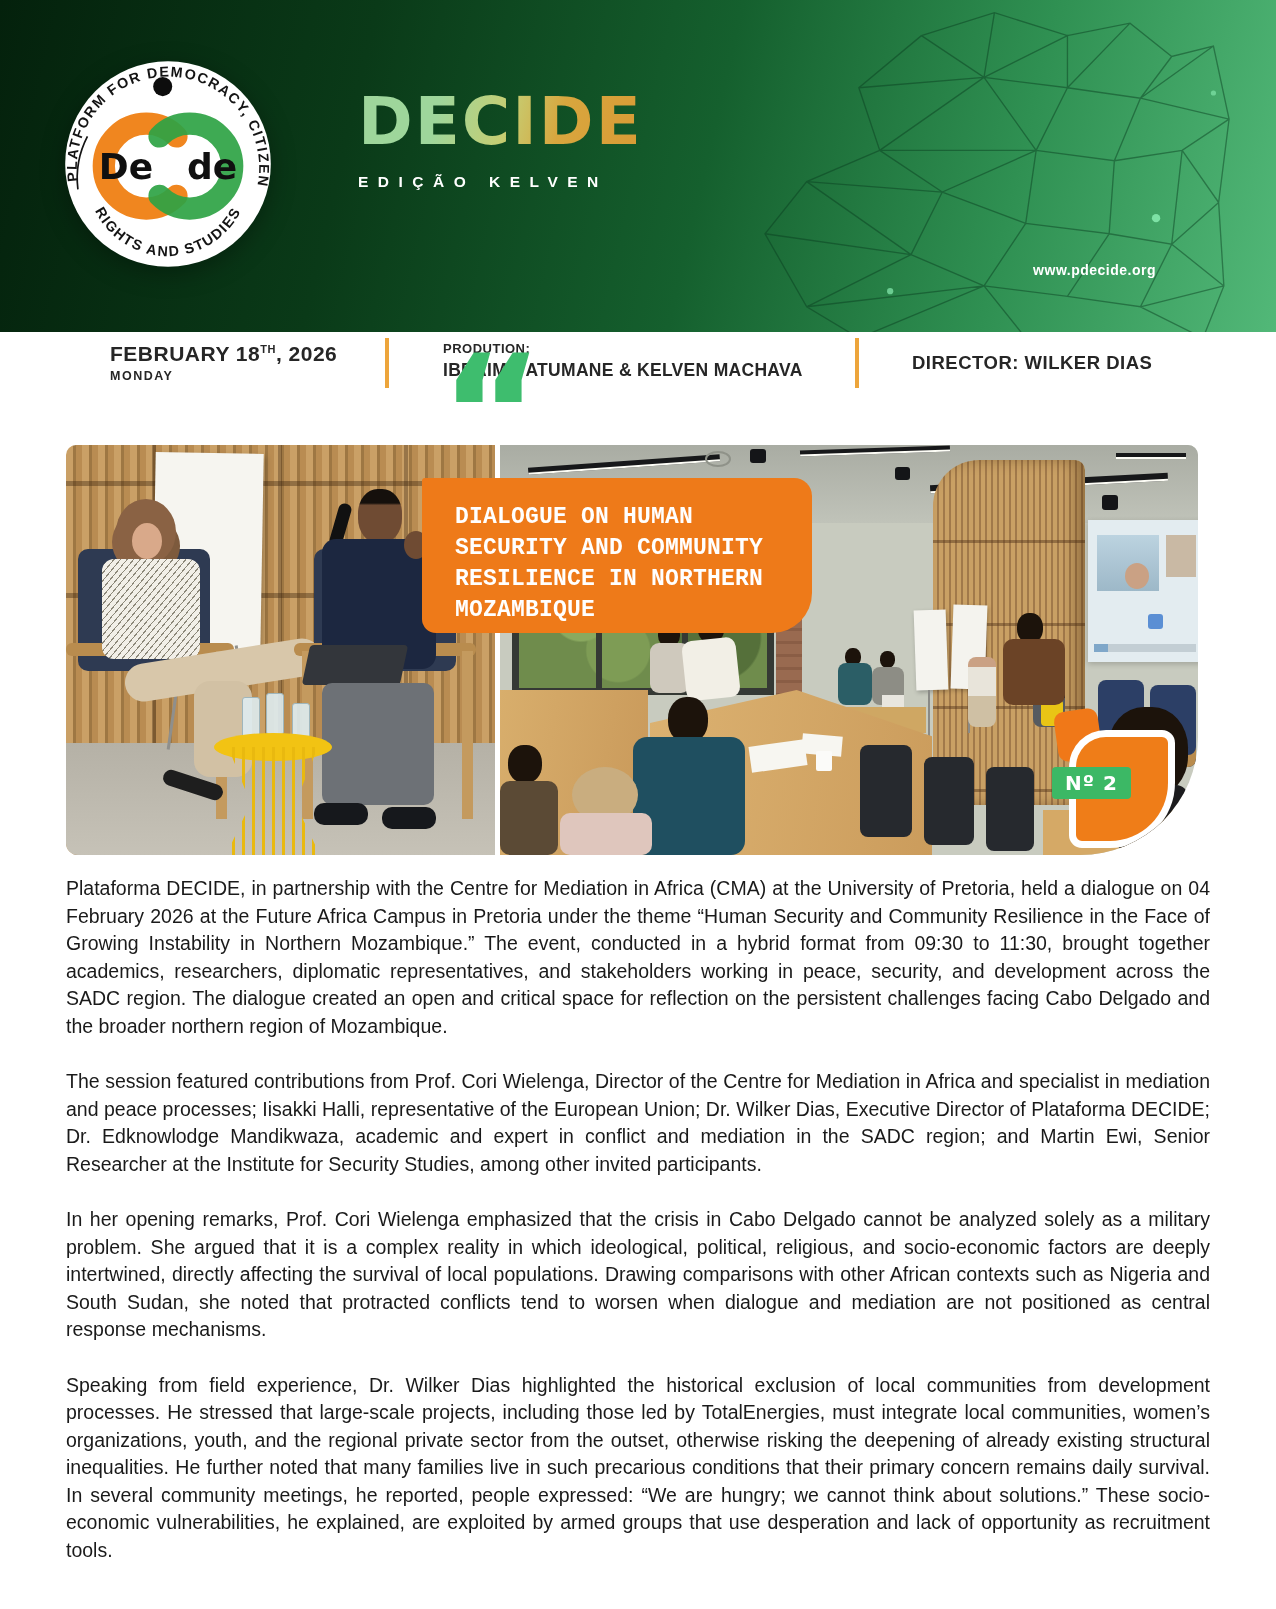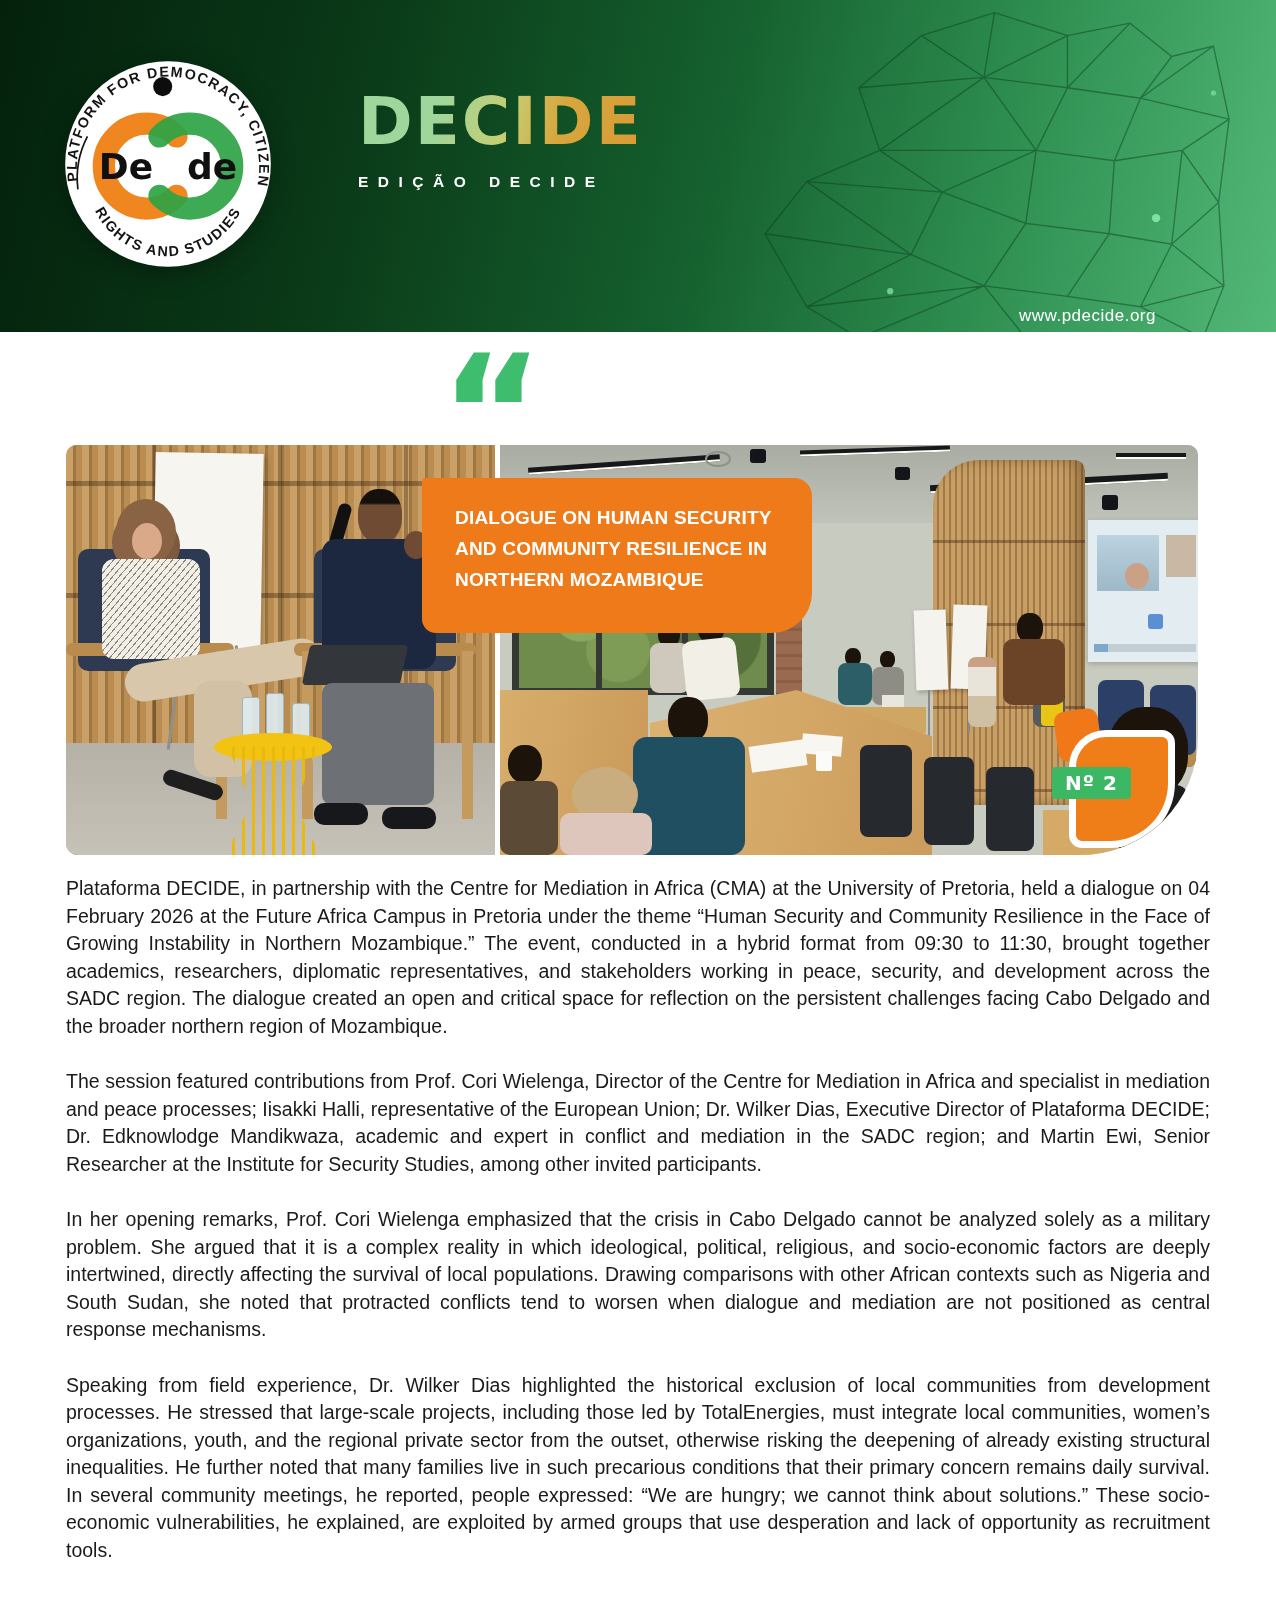--- a/index.html
+++ b/index.html
@@ -195,7 +195,7 @@
       <div class="title-lines">
         <div>DECIDE</div>
       </div>
-      <div class="edition">EDIÇÃO DECIDE</div>
+      <div class="edition">EDIÇÃO KELVEN</div>
     </div>
 
     <a class="website" href="#">www.pdecide.org</a>

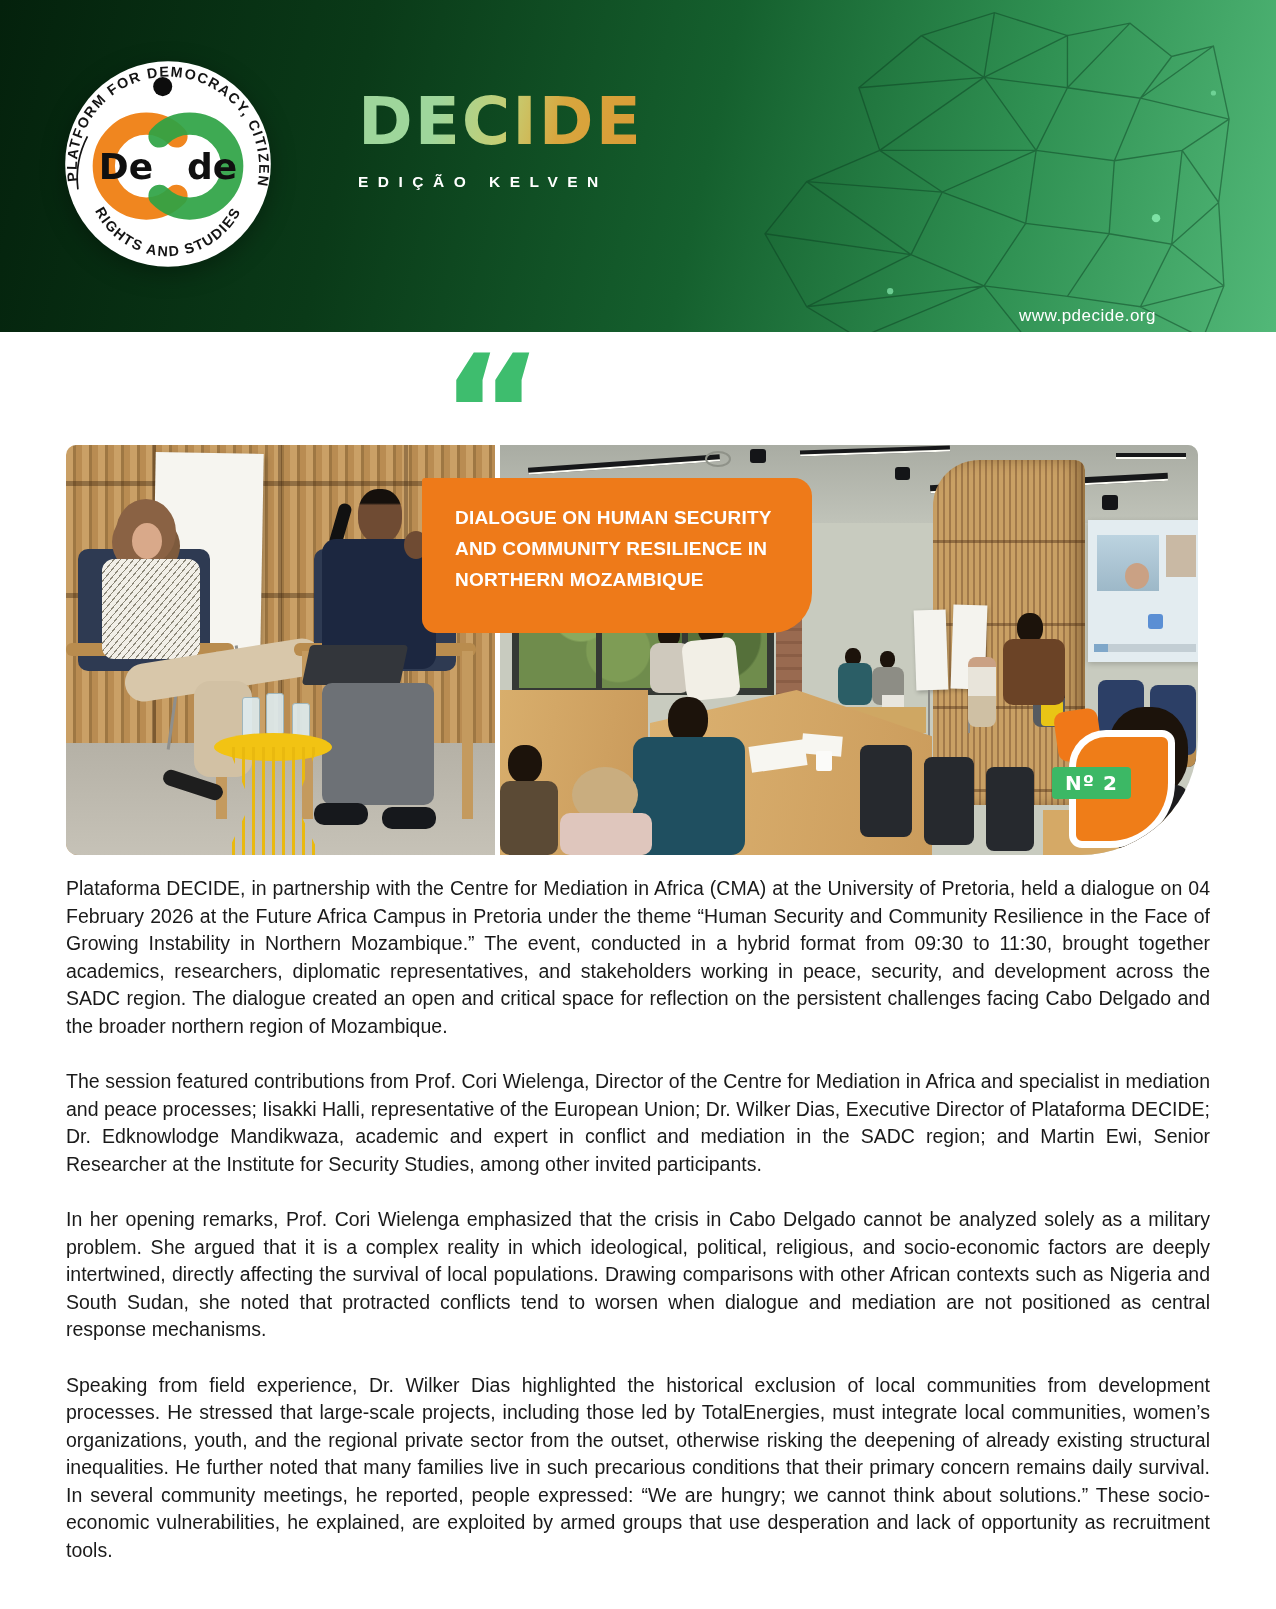--- a/index.html
+++ b/index.html
@@ -18,8 +18,8 @@
     background:linear-gradient(104deg,#9ed69b 28%,#c6cd72 52%,#d8a63e 70%,#d89b35 100%);
     -webkit-background-clip:text; background-clip:text; -webkit-text-fill-color:transparent; width:fit-content; }
   .edition { margin-top:20px; color:#ffffff; font-size:15.5px; font-weight:600; letter-spacing:9.5px; }
-  .website { position:absolute; right:120px; top:262px; color:#ffffff; font-weight:400; font-size:17px;
-    letter-spacing:.5px; text-decoration:none;margin-top:44px; }
+  .website { position:absolute; right:120px; top:262px; color:#ffffff; font-weight:700; font-size:14px;
+    letter-spacing:.5px; text-decoration:none; }
 
   
   .metabar { position:absolute; left:0; top:338px; width:1276px; height:60px; color:#262626; }

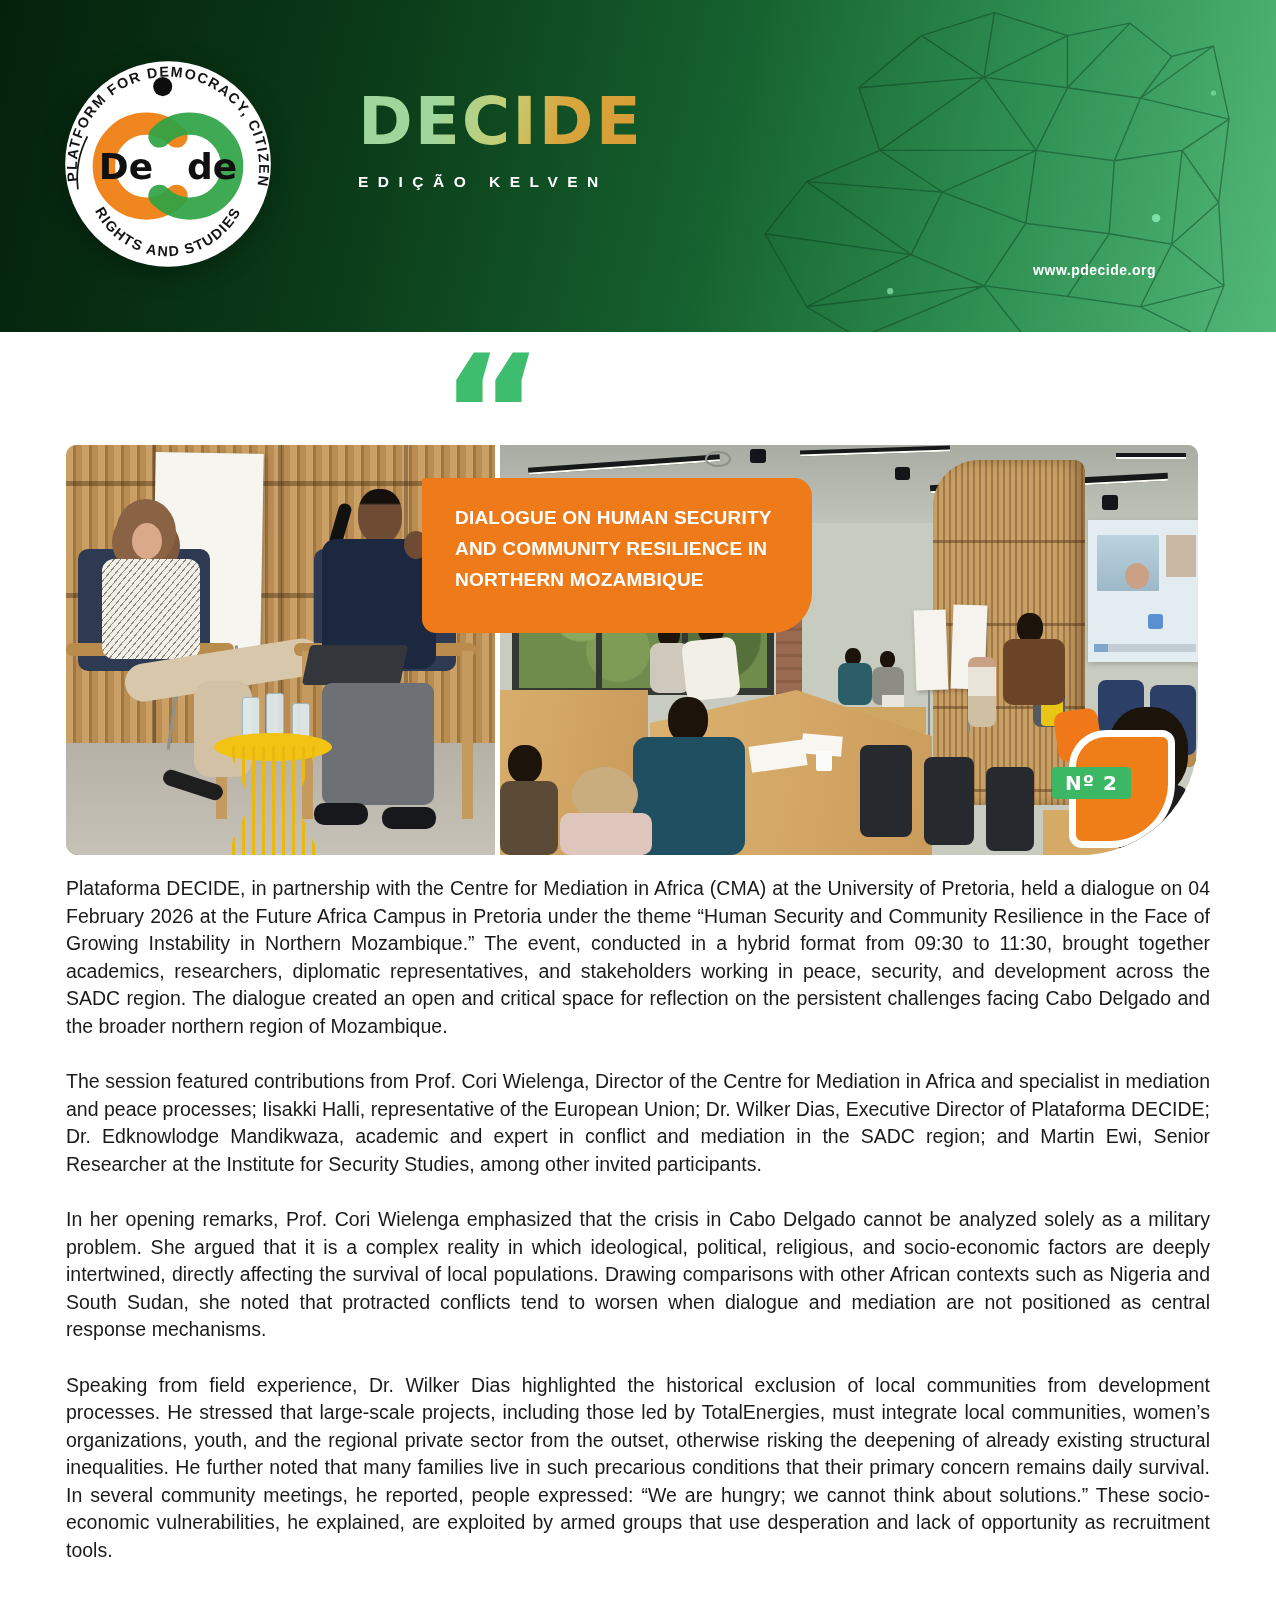--- a/index.html
+++ b/index.html
@@ -201,6 +201,19 @@
     <a class="website" href="#">www.pdecide.org</a>
   </header>
 
+  <div class="metabar">
+    <div class="m-date">
+      <div class="d1"><span>FEBRUARY 18</span><sup>TH</sup><span>, 2026</span></div>
+      <div class="d2">MONDAY</div>
+    </div>
+    <div class="m-div one"></div>
+    <div class="m-prod">
+      <div class="p1">PRODUTION:</div>
+      <div class="p2">IBRAIMO ATUMANE &amp; KELVEN MACHAVA</div>
+    </div>
+    <div class="m-div two"></div>
+    <div class="m-dir">DIRECTOR: WILKER DIAS</div>
+  </div>
 
   <div class="photo">
 

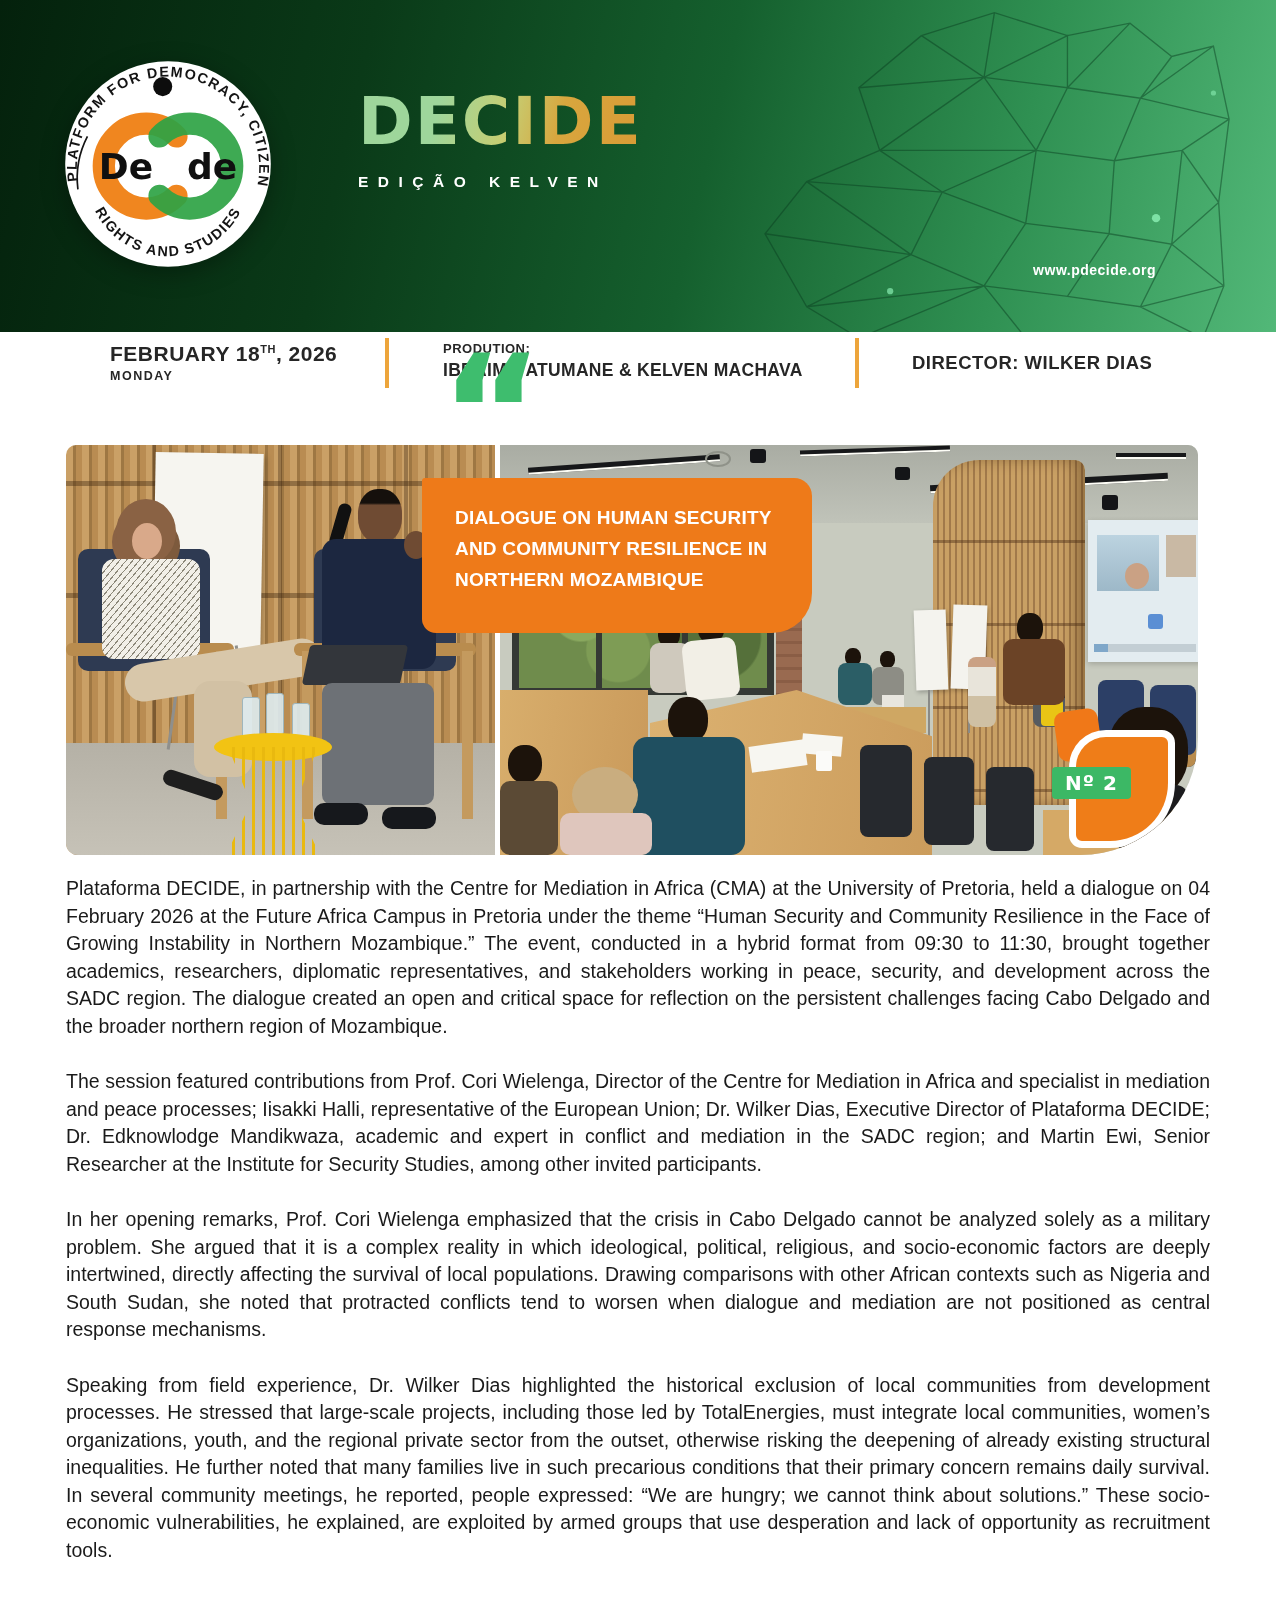--- a/index.html
+++ b/index.html
@@ -139,8 +139,8 @@
     font-size:158px; color:#3ebd6e; line-height:1; z-index:6; }
   .callout { position:absolute; left:422px; top:478px; width:390px; height:155px; background:#ee7a19;
     border-radius:3px 18px 40px 14px; z-index:4; padding:24px 28px 0 33px; }
-  .callout-text { color:#ffffff; font-weight:800; font-size:19px; line-height:31px; letter-spacing:.2px;
-    font-family:Liberation Sans, sans-serif; }
+  .callout-text { color:#ffffff; font-weight:800; font-size:23px; line-height:31px; letter-spacing:.2px;
+    font-family:Liberation Mono, monospace; }
 
   
   .article { position:absolute; left:66px; top:875px; width:1144px; color:#1a1a1a; }

